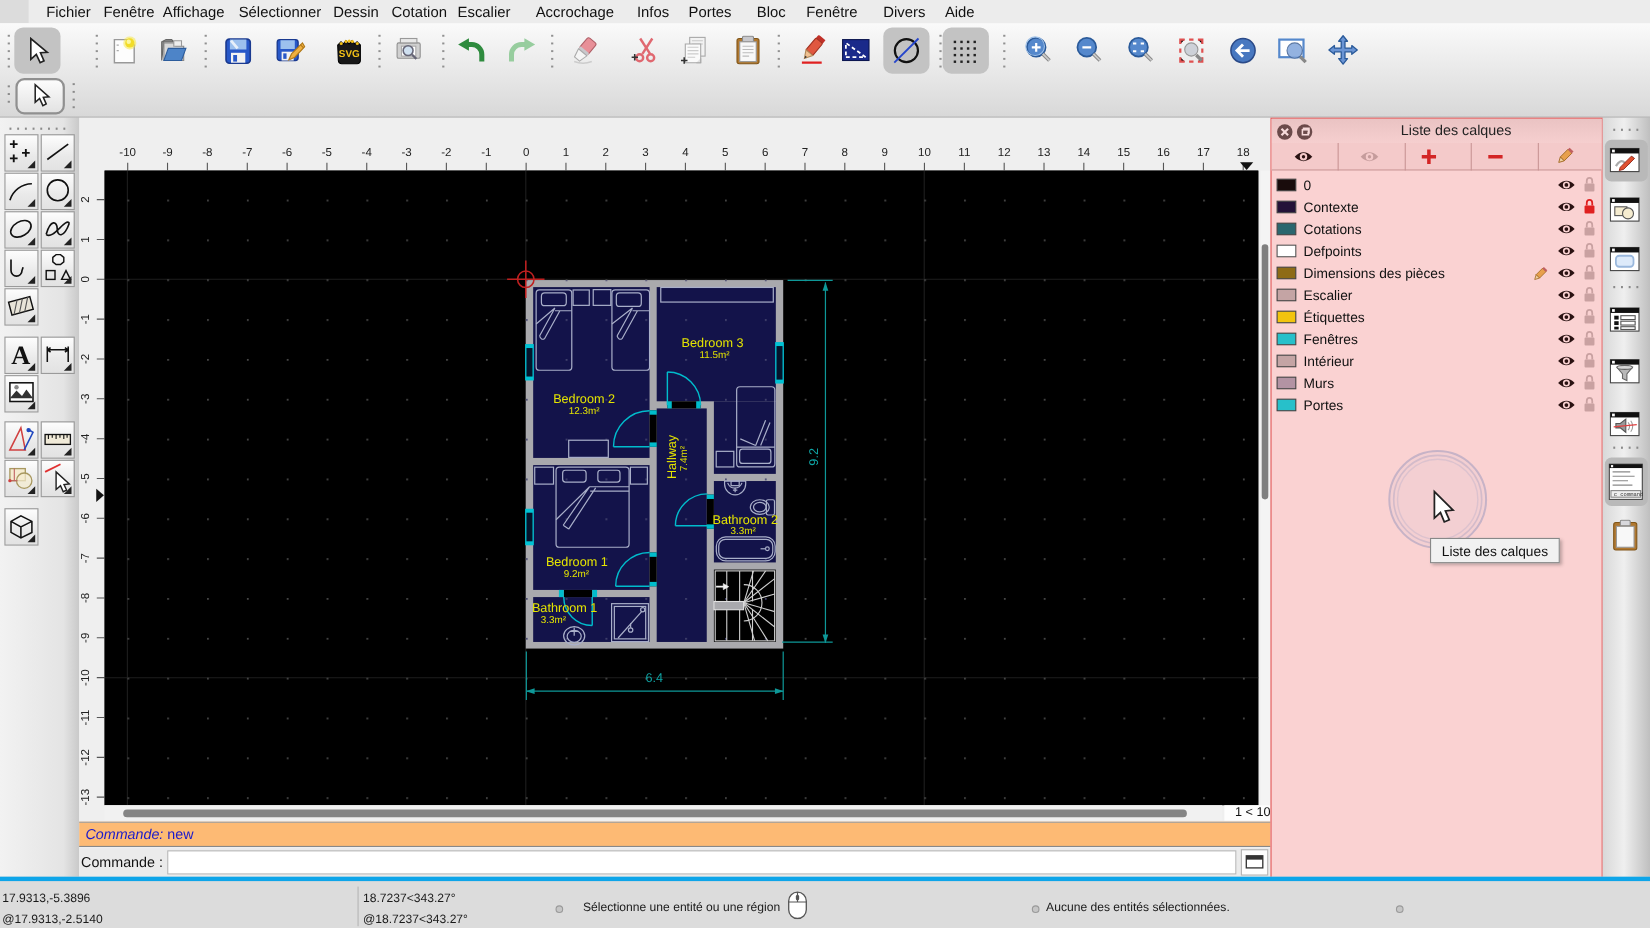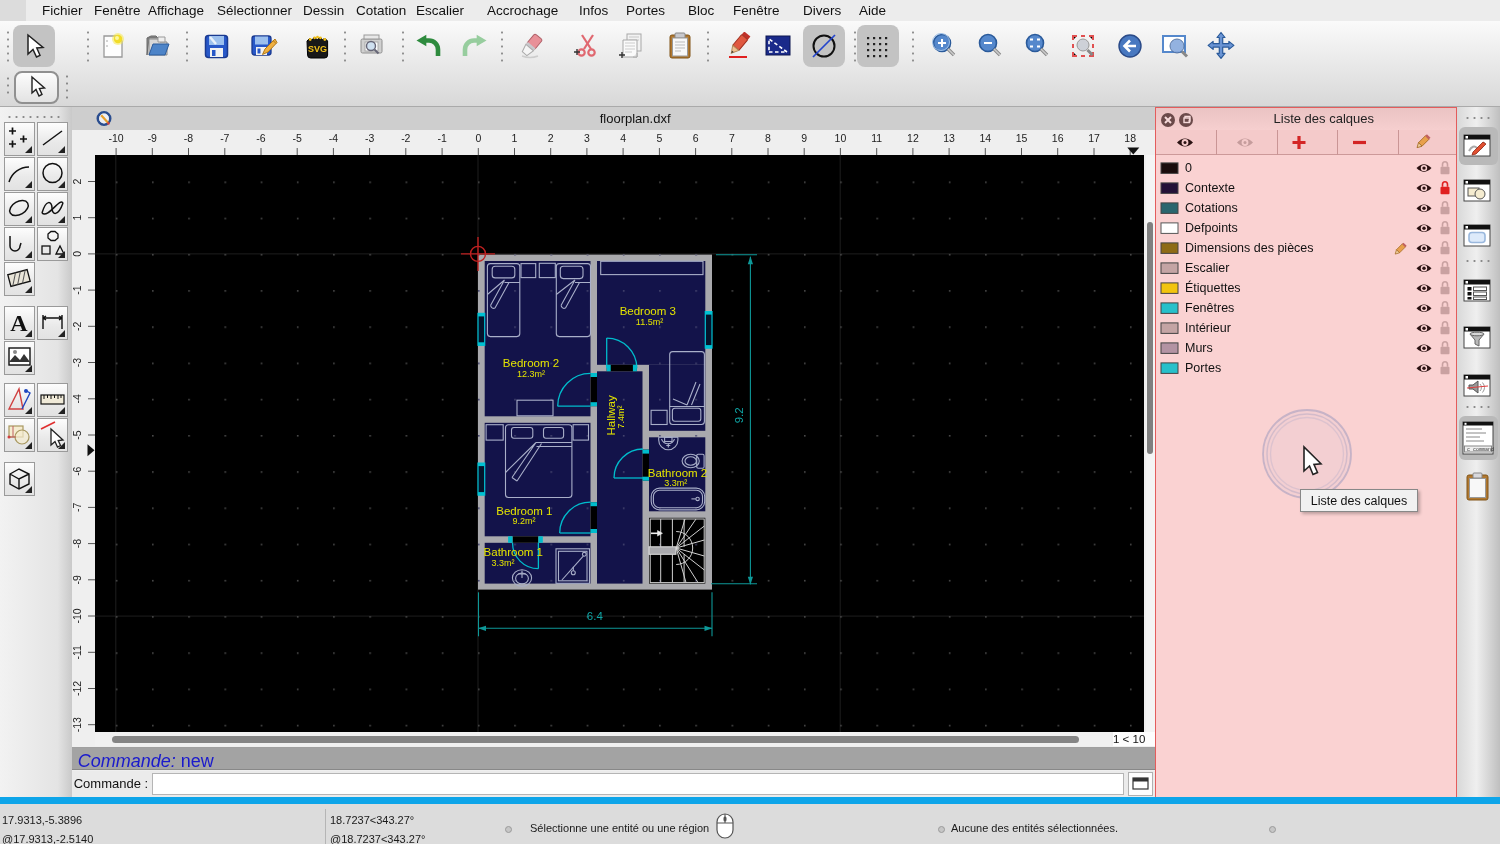--- a/index.html
+++ b/index.html
@@ -417,15 +417,6 @@
   </div>
 
   <div id="docwin">
-    <div id="doctitle">
-      <svg width="40" height="23" viewBox="0 0 40 23" style="position:absolute;left:16px;top:0">
-        <circle cx="16" cy="11.5" r="6.2" fill="none" stroke="#2a4d8f" stroke-width="2.6"></circle>
-        <circle cx="16" cy="11.5" r="4.9" fill="#eceff5"></circle>
-        <line x1="13.2" y1="8.2" x2="20" y2="15.8" stroke="#e8a02c" stroke-width="2.2"></line>
-        <circle cx="20.4" cy="16.4" r="1.3" fill="#d04040"></circle>
-      </svg>
-      <span style="position:absolute;left:528px;top:4px">floorplan.dxf</span>
-    </div>
     <div id="hruler">
       <svg width="1083" height="25" viewBox="0 0 1083 25">
         <g font-size="10.5" fill="#222" text-anchor="middle" font-family="Liberation Sans, sans-serif">

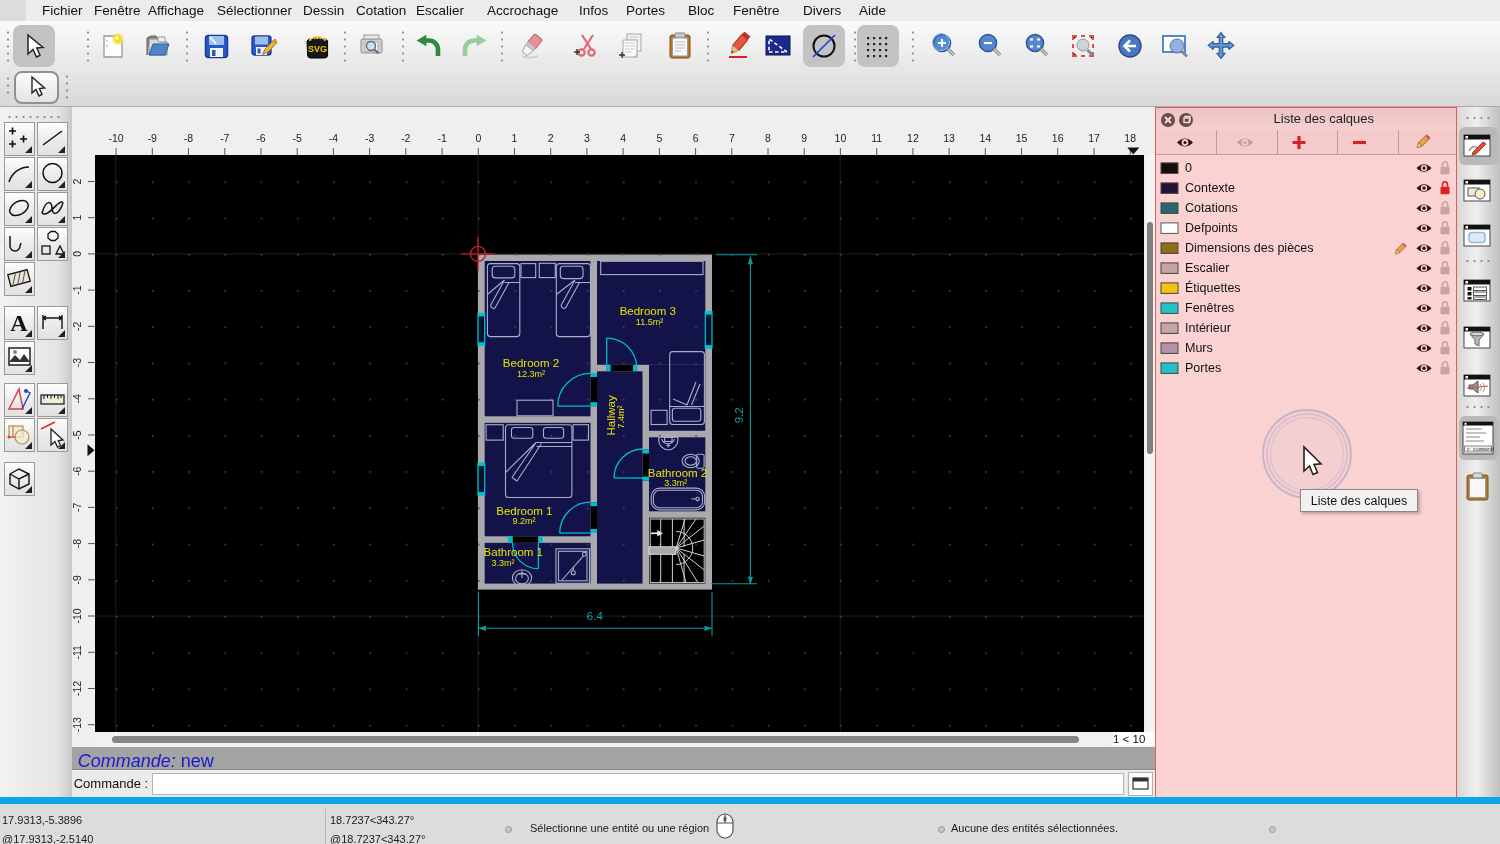--- a/index.html
+++ b/index.html
@@ -56,7 +56,7 @@
   #hscroll { position:absolute; left:23.3px; top:625.2px; width:1016px; height:14.5px; background:#f1f1f1; }
   #hthumb { position:absolute; left:17px; top:4px; width:967px; height:7px; background:#858585; border-radius:3.5px; }
   #pagebox { position:absolute; right:0; top:625.2px; width:42px; height:14.5px; background:#fdfdfd;
-    font-size:11.5px; color:#111; text-align:left; line-height:14px; }
+    font-size:11.5px; color:#111; text-align:right; line-height:14px; }
 
   
   #cmdhist { position:absolute; left:0; top:640px; width:100%; height:23px; background:#a3a3a3;

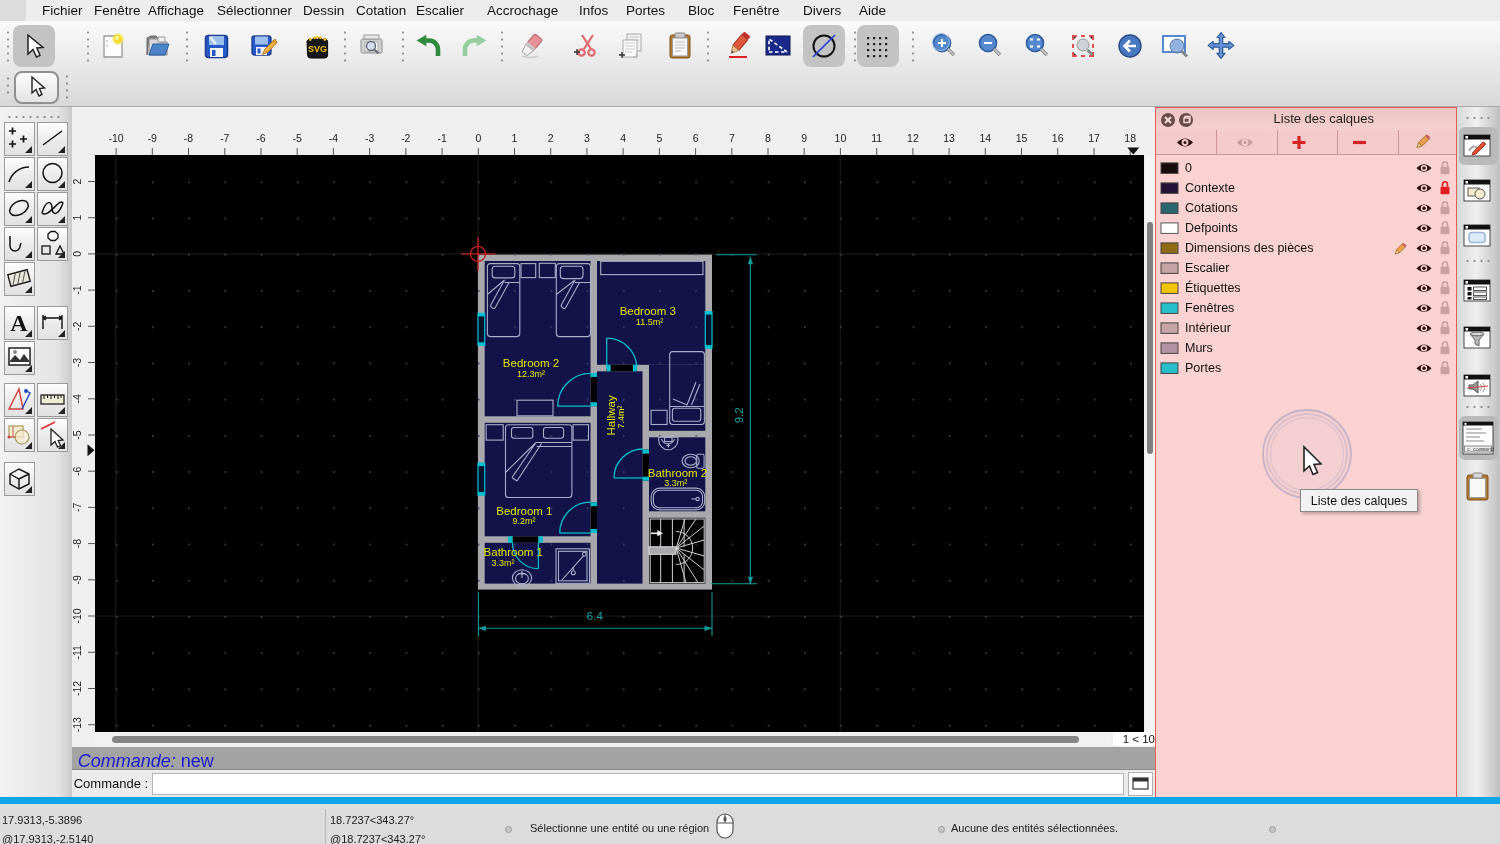--- a/index.html
+++ b/index.html
@@ -59,8 +59,8 @@
     font-size:11.5px; color:#111; text-align:right; line-height:14px; }
 
   
-  #cmdhist { position:absolute; left:0; top:640px; width:100%; height:23px; background:#a3a3a3;
-    border-top:1px solid #a0a0a0; border-bottom:1px solid #888; font-size:18px; }
+  #cmdhist { position:absolute; left:0; top:640px; width:100%; height:23px; background:#fdba74;
+    border-top:1px solid #a0a0a0; border-bottom:1px solid #888; font-size:13px; }
   #cmdrow { position:absolute; left:0; top:664px; width:100%; height:26.5px; background:#ebebeb; font-size:13px; }
   #cmdinput { position:absolute; left:80px; top:2px; width:972px; height:22px; background:#fff;
     border:1px solid #b5b5b5; }

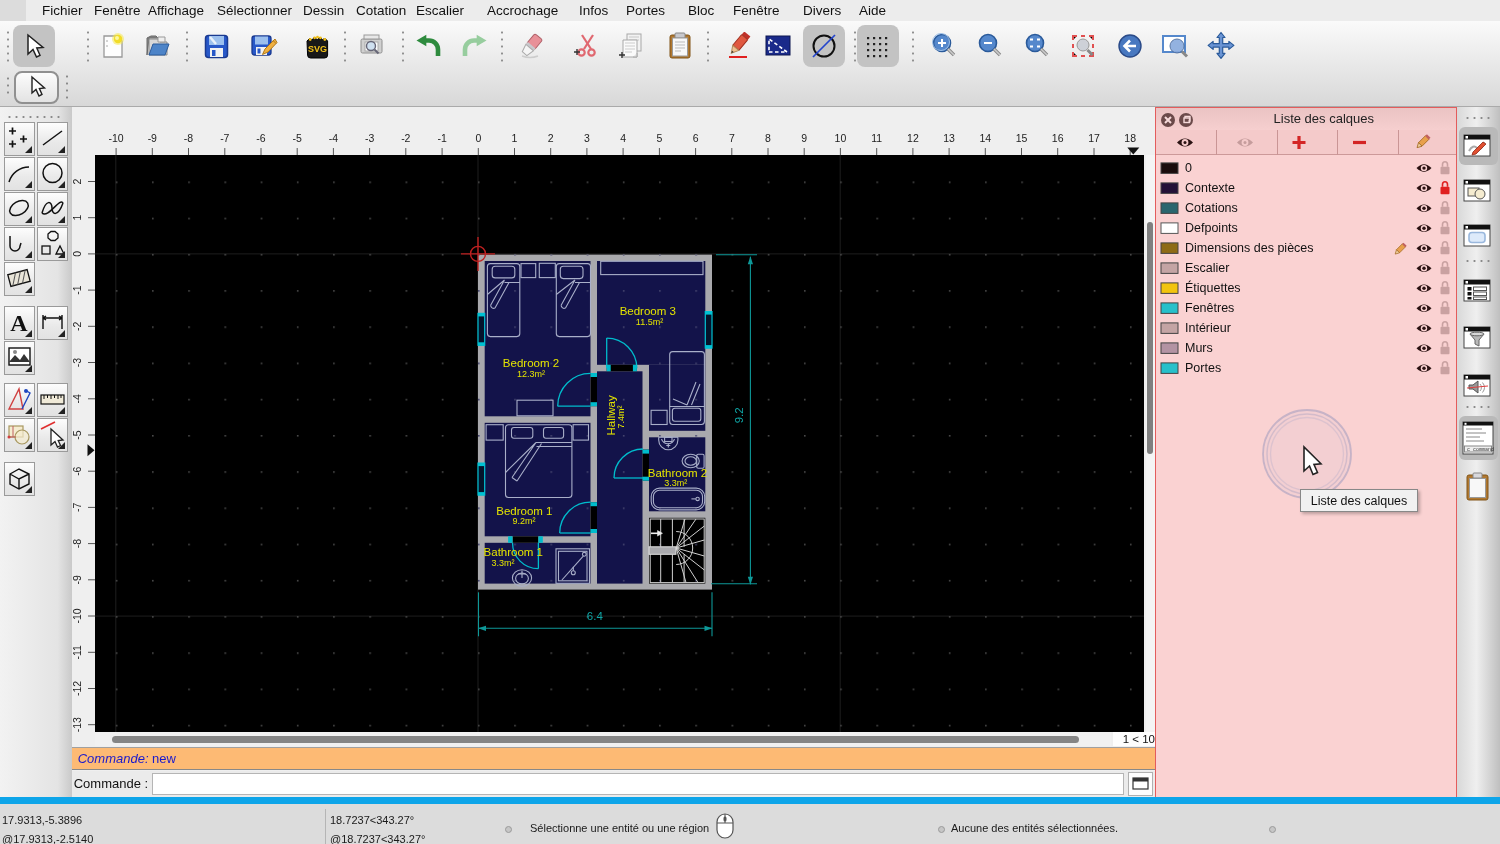--- a/index.html
+++ b/index.html
@@ -83,7 +83,7 @@
 
   
   #statusbar { position:absolute; left:0; top:797px; width:1500px; height:47px;
-    background:#dcdcdc; border-top:7px solid #0ea5e9; font-size:11px; color:#1a1a1a; }
+    background:#dcdcdc; border-top:4px solid #0ea5e9; font-size:11px; color:#1a1a1a; }
 
   
   #tooltip { position:absolute; left:1300px; top:489px; width:118px; height:23px; background:#f1f1f1;

